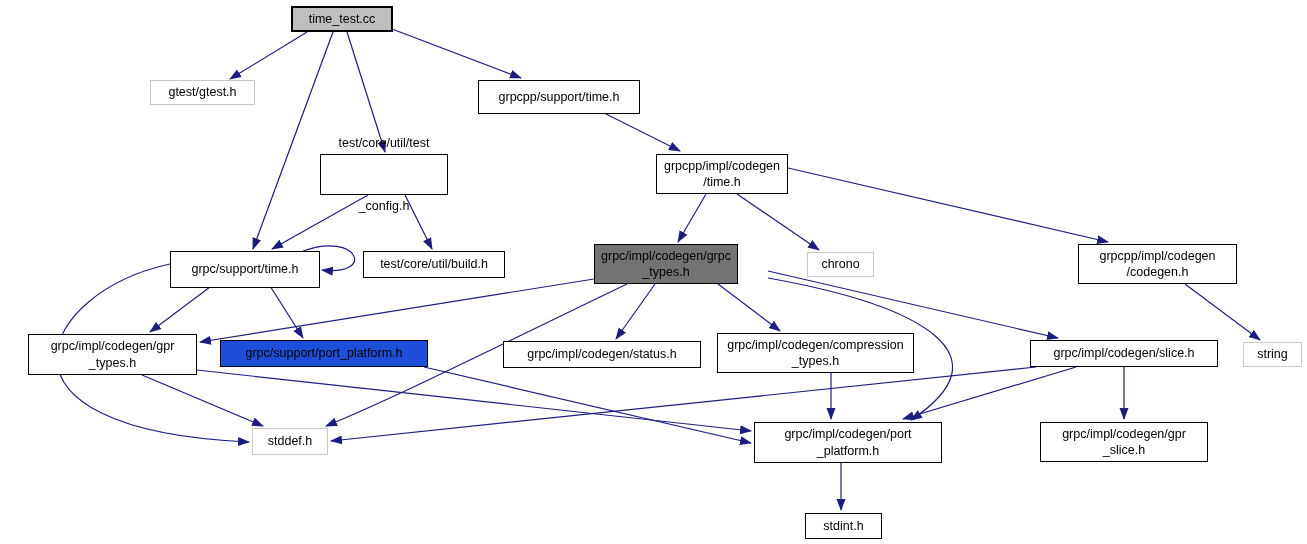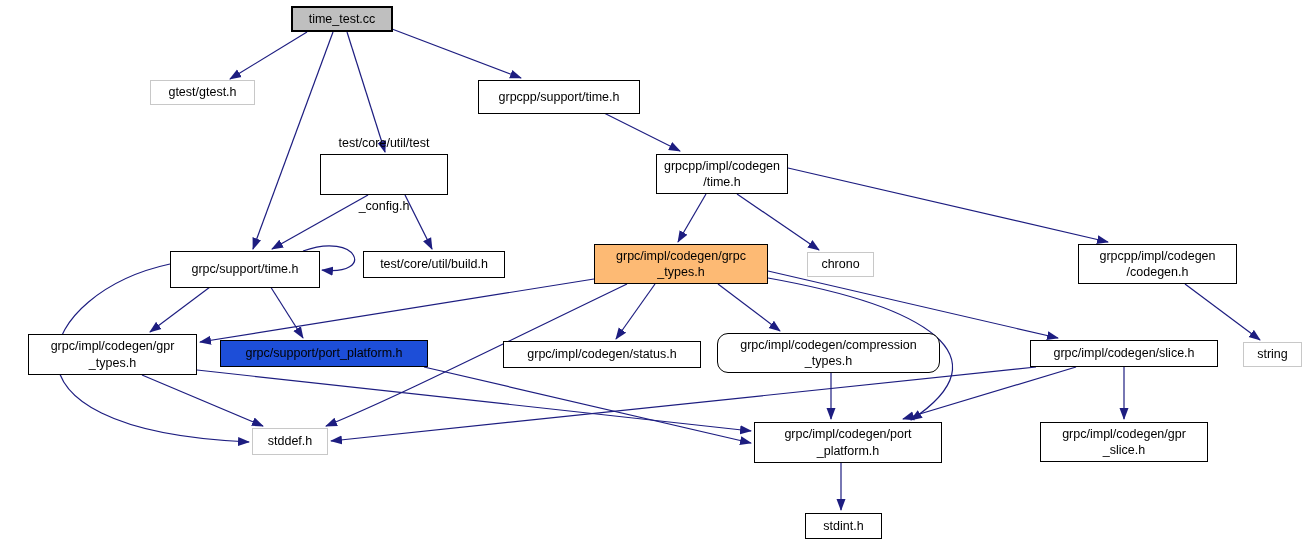--- a/index.html
+++ b/index.html
@@ -90,7 +90,7 @@
       <div class="node internal" style="left: 363px; top: 251px; width: 142px; height: 27px; background: rgb(255, 255, 255); border-color: rgb(0, 0, 0); color: rgb(0, 0, 0);">
         <span>test/core/util/build.h</span>
       </div>
-      <div class="node internal" style="left: 594px; top: 244px; width: 174px; height: 40px; background: #fdba74; border-color: rgb(0, 0, 0); color: rgb(0, 0, 0);">
+      <div class="node internal" style="left: 594px; top: 244px; width: 144px; height: 40px; background: #737373; border-color: rgb(0, 0, 0); color: rgb(0, 0, 0);">
         <span>grpc/impl/codegen/grpc</span>
         <span>_types.h</span>
       </div>

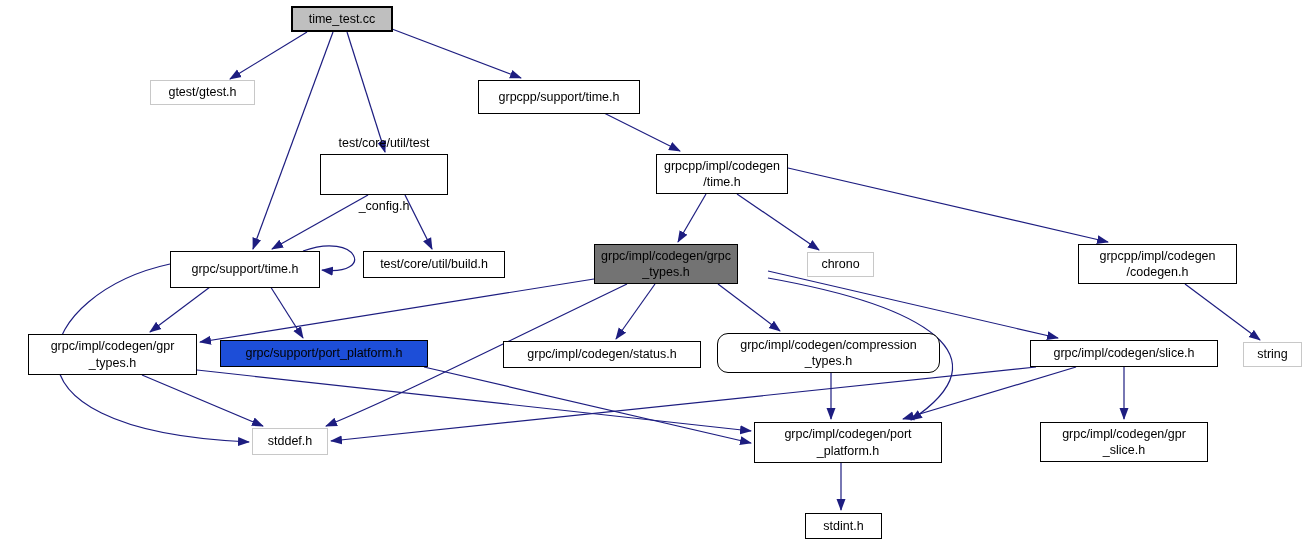--- a/index.html
+++ b/index.html
@@ -111,7 +111,7 @@
       <div class="node internal" style="left: 503px; top: 341px; width: 198px; height: 27px; background: rgb(255, 255, 255); border-color: rgb(0, 0, 0); color: rgb(0, 0, 0);">
         <span>grpc/impl/codegen/status.h</span>
       </div>
-      <div class="node internal" style="left: 717px; top: 333px; width: 223px; height: 40px; background: rgb(255, 255, 255); border-color: rgb(0, 0, 0); color: rgb(0, 0, 0); border-radius: 11px;">
+      <div class="node internal" style="left: 717px; top: 333px; width: 197px; height: 40px; background: rgb(255, 255, 255); border-color: rgb(0, 0, 0); color: rgb(0, 0, 0);">
         <span>grpc/impl/codegen/compression</span>
         <span>_types.h</span>
       </div>

